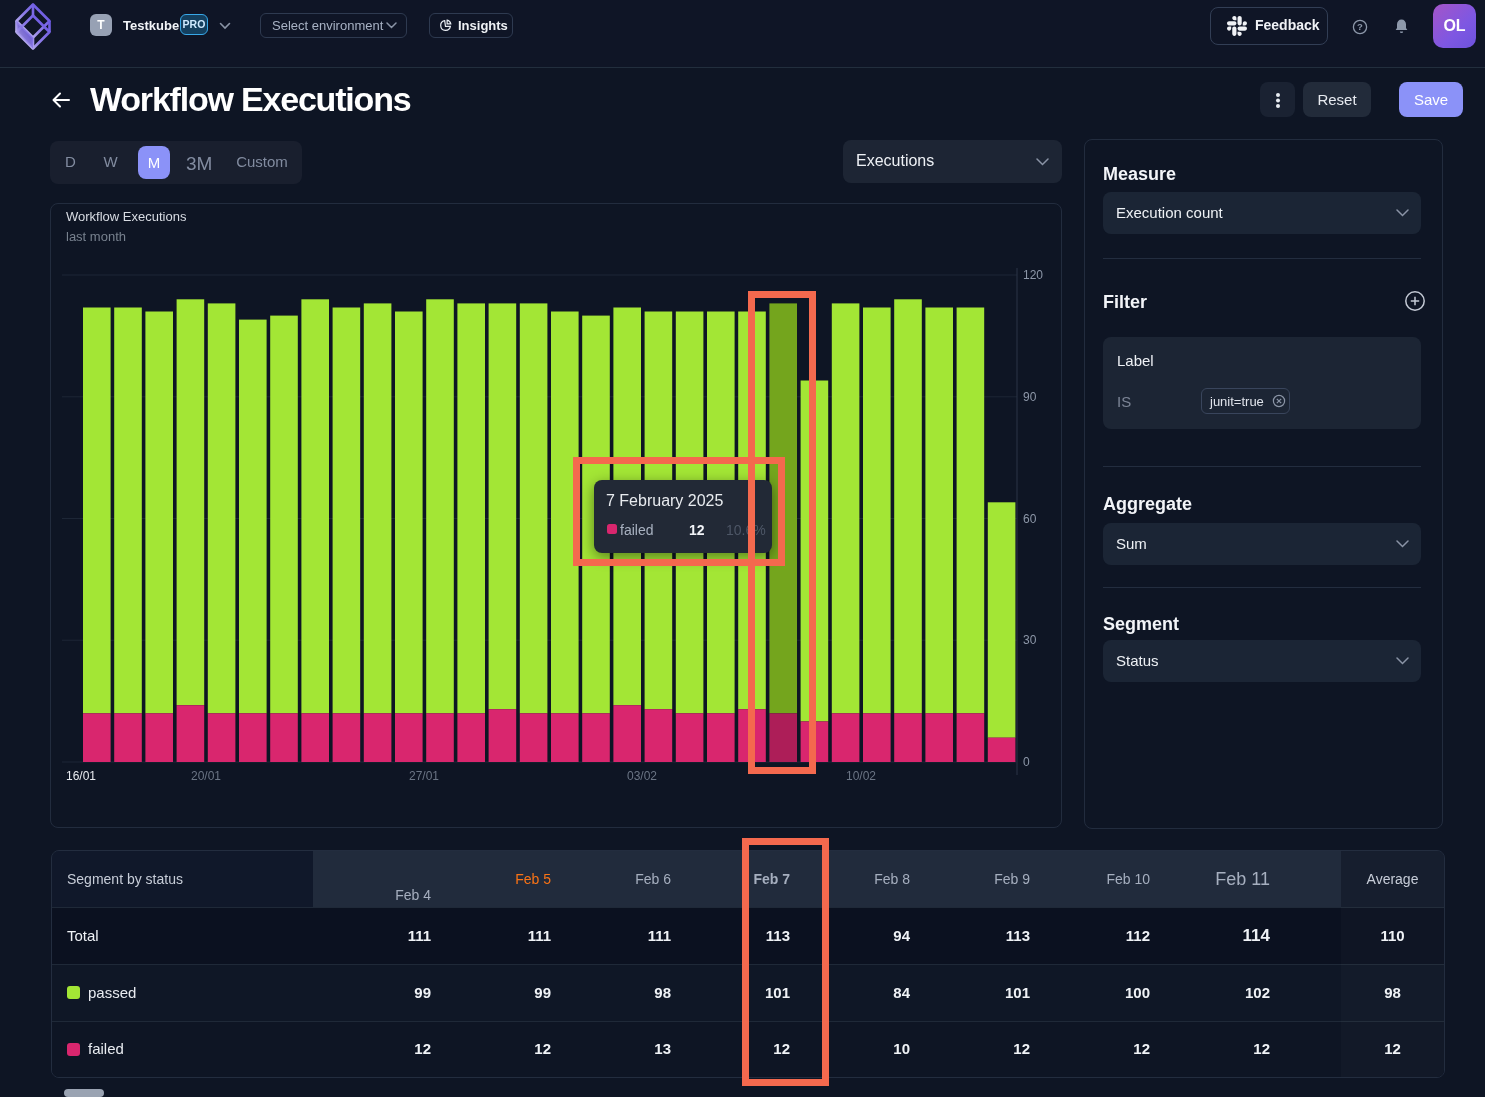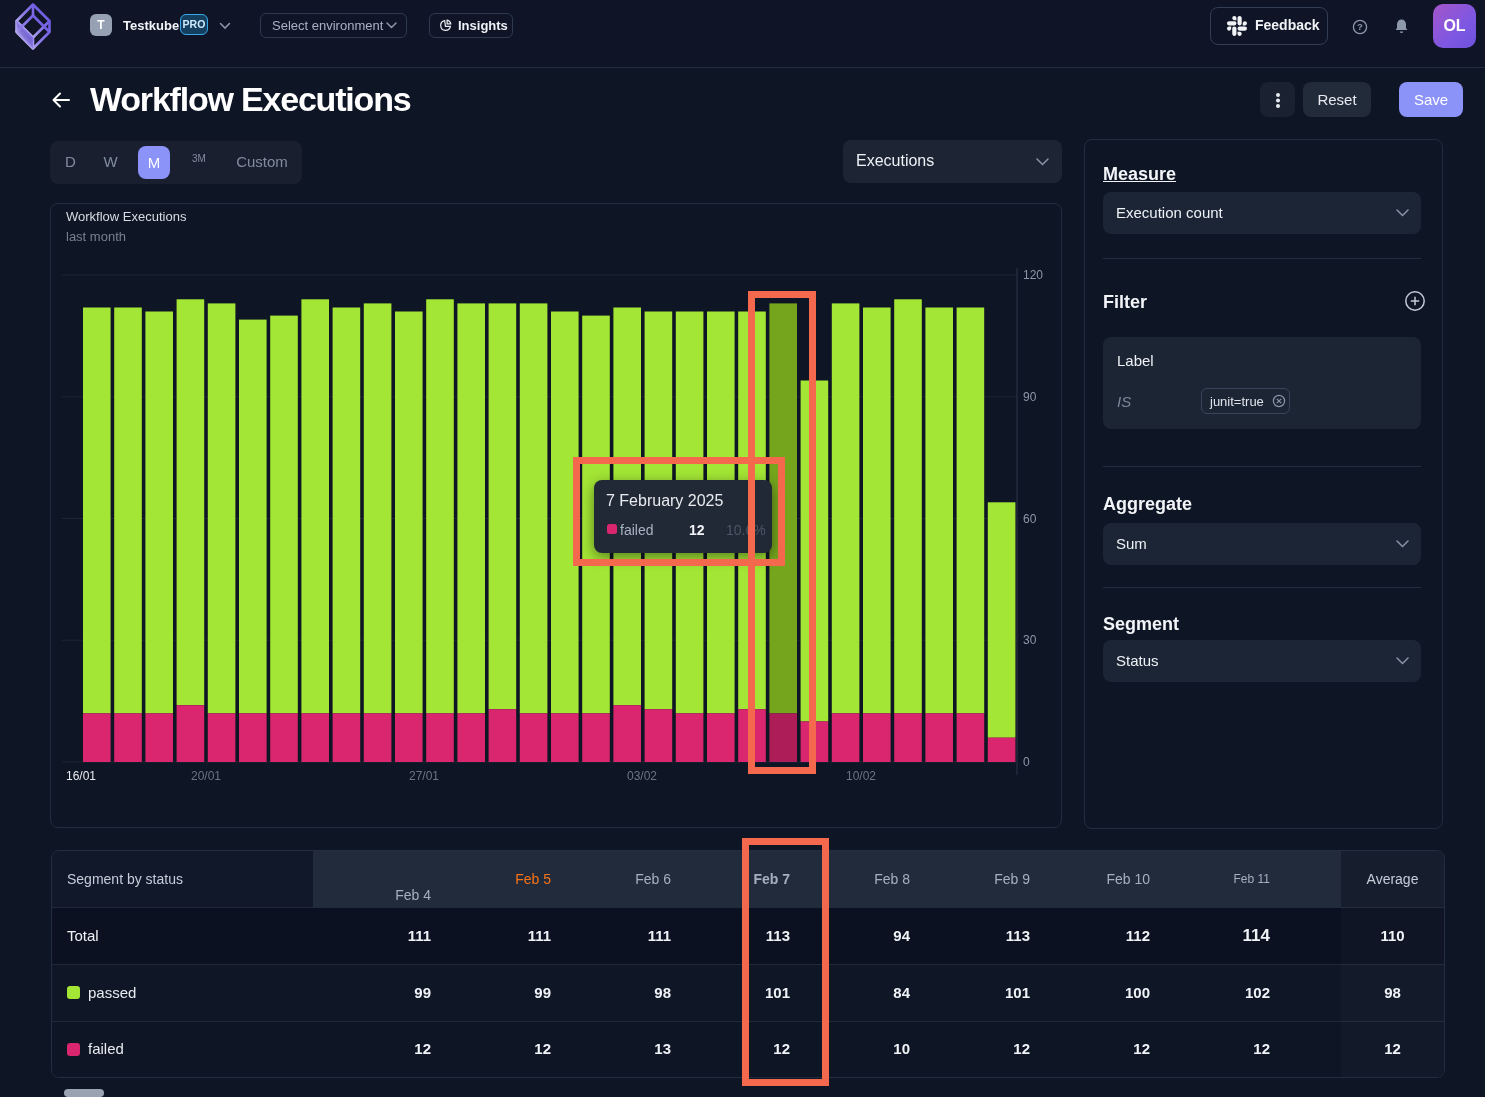--- a/index.html
+++ b/index.html
@@ -88,7 +88,7 @@
   <div class="abs" style="left:60px;top:153px;width:21px;font-size:15px;color:#828ca0;text-align:center;">D</div>
   <div class="abs" style="left:100px;top:153px;width:21px;font-size:15px;color:#828ca0;text-align:center;">W</div>
   <div class="abs" style="left:138px;top:146px;width:32px;height:33px;background:#8b92f8;border-radius:8px;color:#fff;font-size:15px;text-align:center;line-height:33px;">M</div>
-  <div class="abs" style="left:186px;top:153px;width:26px;font-size:10px;color:#828ca0;text-align:center;">3M</div>
+  <div class="abs" style="left:186px;top:153px;width:26px;font-size:19px;color:#828ca0;text-align:center;">3M</div>
   <div class="abs" style="left:236px;top:153px;width:52px;font-size:15px;color:#828ca0;text-align:center;">Custom</div>
 
   <div class="abs" style="left:843px;top:140px;width:219px;height:43px;background:#1d2534;border-radius:8px;"></div>

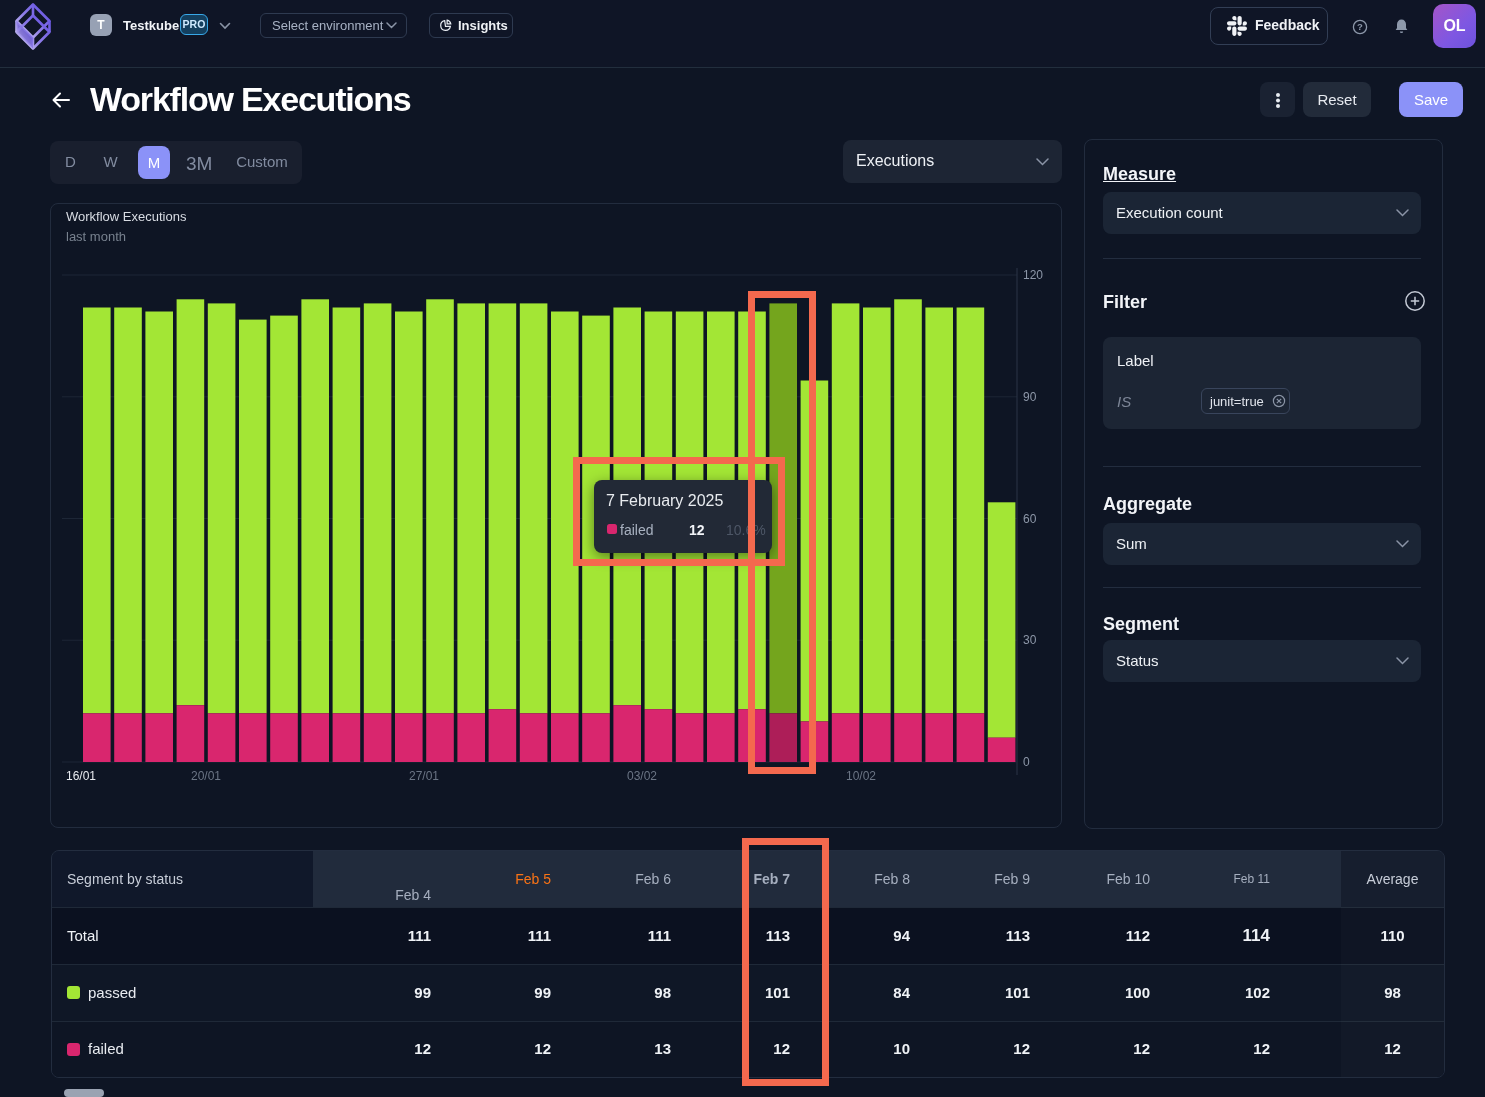--- a/index.html
+++ b/index.html
@@ -183,7 +183,7 @@
   </div>
 
   <div class="abs" style="left:1084px;top:139px;width:359px;height:690px;border:1px solid #222c3e;border-radius:8px;"></div>
-  <div class="abs" style="left:1103px;top:164px;font-size:18px;font-weight:bold;color:#f2f4f8;text-decoration:underline;">Measure</div>
+  <div class="abs" style="left:1103px;top:164px;font-size:18px;font-weight:bold;color:#f2f4f8;">Measure</div>
   <div class="abs" style="left:1103px;top:192px;width:318px;height:42px;background:#1b2535;border-radius:8px;"></div>
   <div class="abs" style="left:1116px;top:204px;font-size:15px;color:#eef1f5;">Execution count</div>
   <svg class="abs" style="left:1396px;top:209px;" width="13" height="8" viewBox="0 0 13 8">

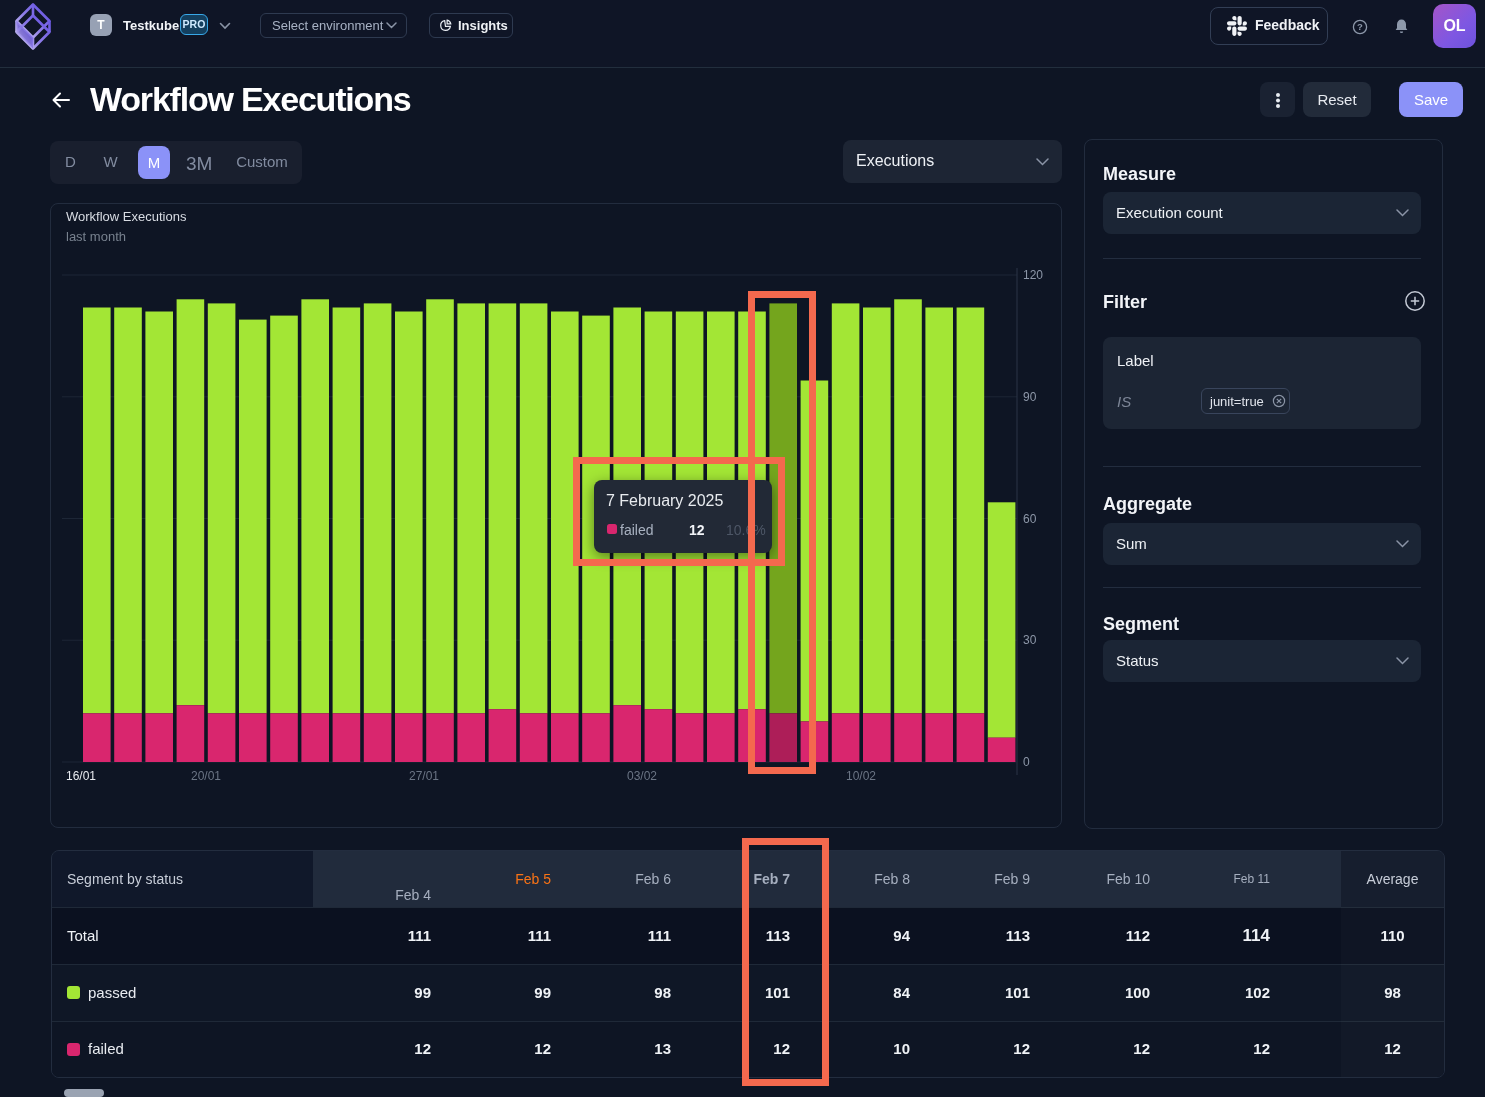--- a/index.html
+++ b/index.html
@@ -200,7 +200,7 @@
 
   <div class="abs" style="left:1103px;top:337px;width:318px;height:92px;background:#1c2534;border-radius:8px;"></div>
   <div class="abs" style="left:1117px;top:352px;font-size:15px;color:#eef1f5;">Label</div>
-  <div class="abs" style="left:1117px;top:393px;font-size:15px;color:#7c8596;font-style:italic;">IS</div>
+  <div class="abs" style="left:1117px;top:393px;font-size:15px;color:#7c8596;">IS</div>
   <div class="abs" style="left:1201px;top:388px;width:89px;height:26px;border:1px solid #39455c;border-radius:6px;"></div>
   <div class="abs" style="left:1210px;top:394px;font-size:13px;color:#dfe3ea;">junit=true</div>
   <svg class="abs" style="left:1272px;top:394px;" width="14" height="14" viewBox="0 0 14 14">

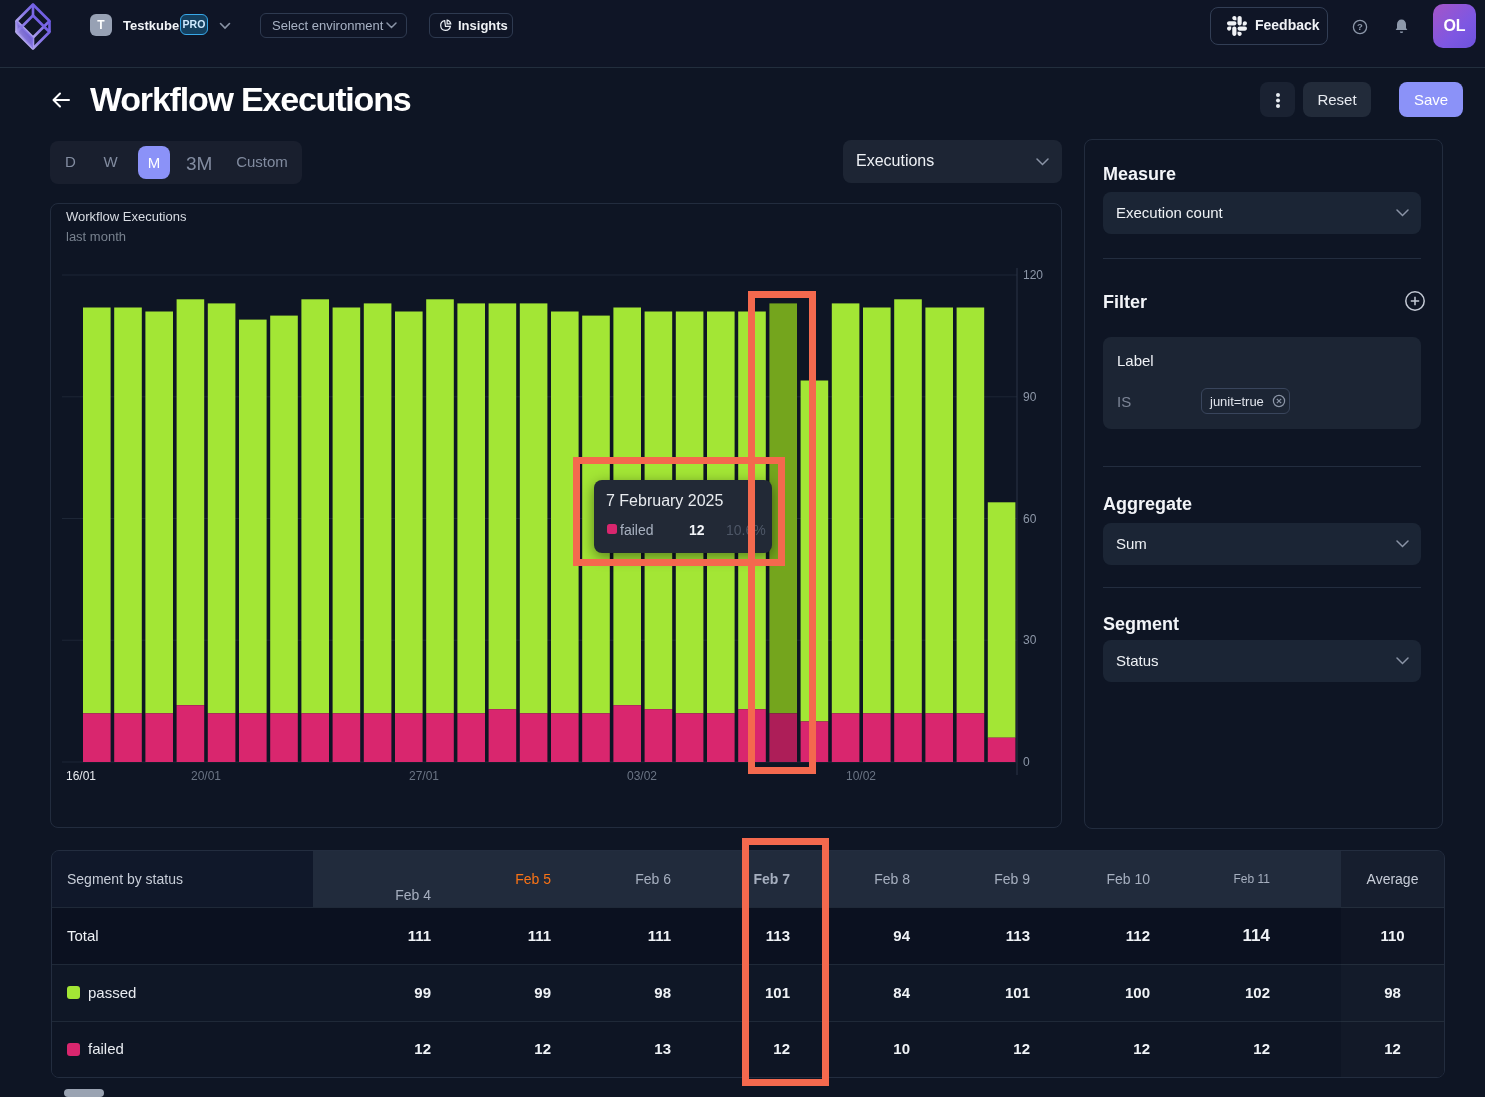--- a/index.html
+++ b/index.html
@@ -245,7 +245,7 @@
     <div class="abs" style="right:534px;top:0px;height:56px;line-height:56px;font-size:14px;color:#a6afbf;">Feb 8</div>
     <div class="abs" style="right:414px;top:0px;height:56px;line-height:56px;font-size:14px;color:#a6afbf;">Feb 9</div>
     <div class="abs" style="right:294px;top:0px;height:56px;line-height:56px;font-size:14px;color:#a6afbf;">Feb 10</div>
-    <div class="abs" style="right:174px;top:0px;height:40px;line-height:56px;font-size:12px;color:#a6afbf;">Feb 11</div>
+    <div class="abs" style="right:174px;top:0px;height:40px;line-height:56px;font-size:18px;color:#a6afbf;">Feb 11</div>
     <div class="abs" style="left:1289px;top:0;width:103px;height:56px;line-height:56px;text-align:center;font-size:14px;color:#c7cdd8;">Average</div>
     <div class="abs" style="left:15px;top:56px;height:57px;line-height:57px;font-size:15px;color:#eff2f6;">Total</div>
     <div class="abs" style="right:1013px;top:56px;height:57px;line-height:57px;font-size:15px;font-weight:bold;color:#eff2f6;">111</div>

